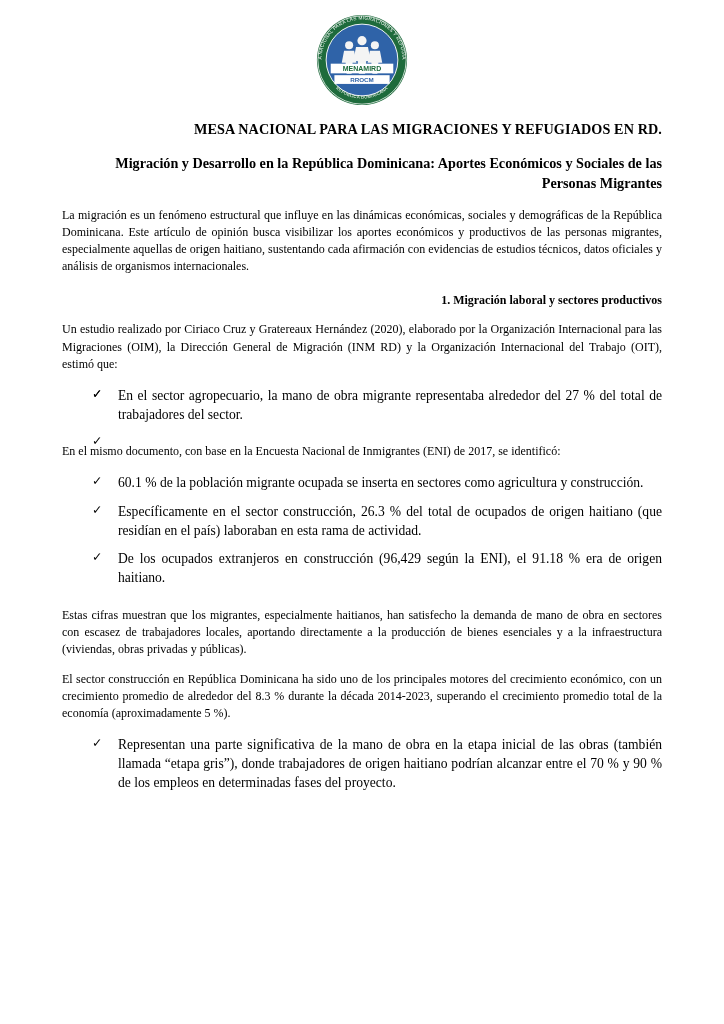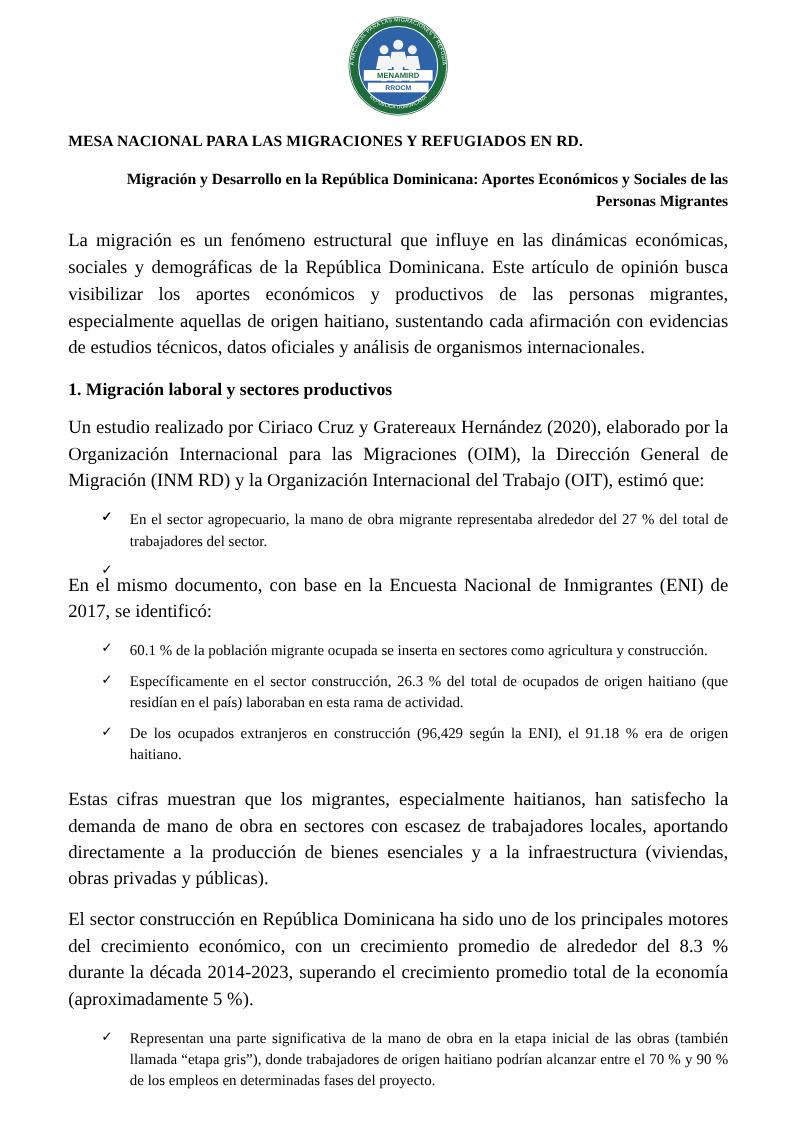--- a/index.html
+++ b/index.html
@@ -38,7 +38,7 @@
 
   
   .org-title {
-    text-align: left;
+    text-align: right;
     font-weight: bold;
     font-size: 14.2px;
     line-height: 1.28;

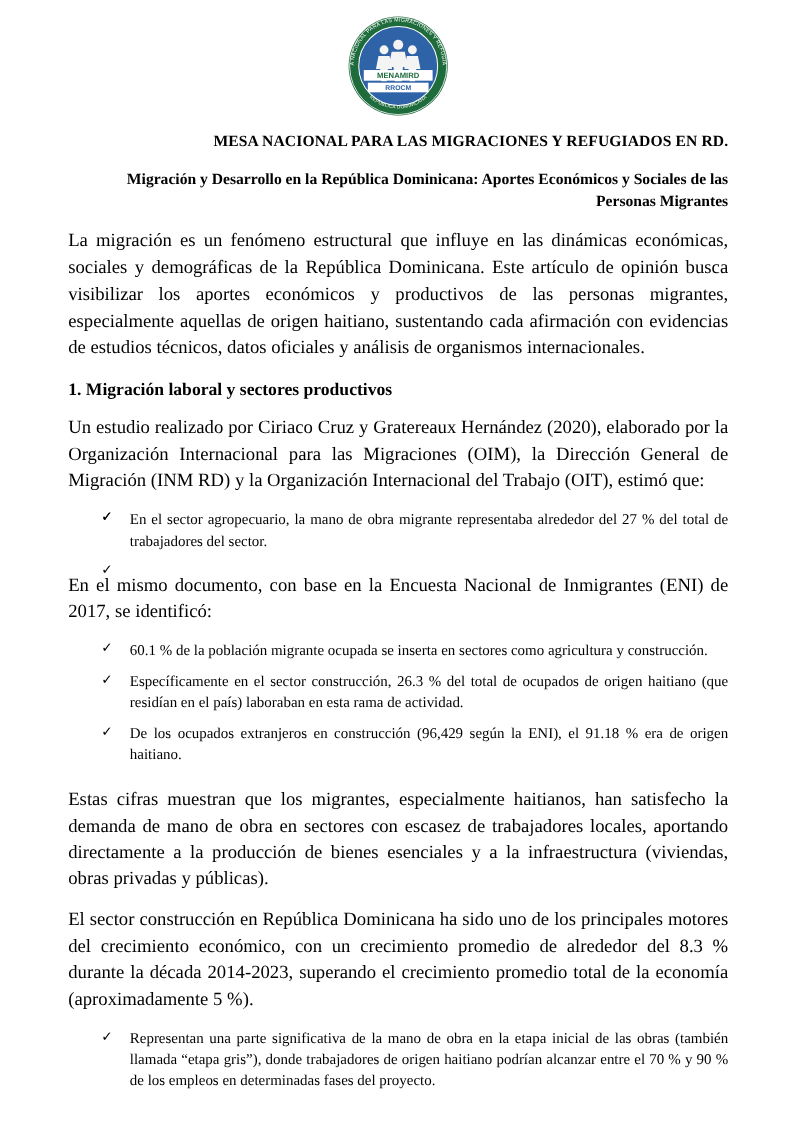--- a/index.html
+++ b/index.html
@@ -57,7 +57,7 @@
 
   
   p.body {
-    font-size: 17px;
+    font-size: 12px;
     line-height: 1.42;
     margin: 0 0 13px 0;
     text-align: justify;

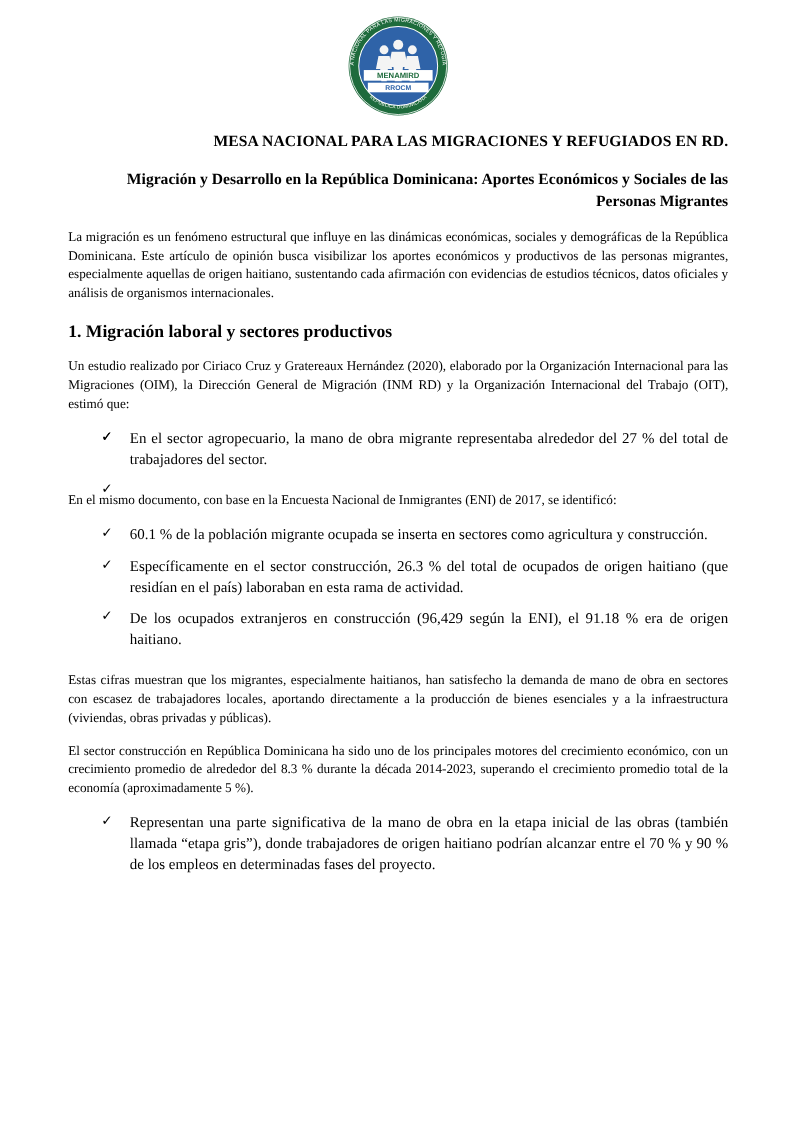--- a/index.html
+++ b/index.html
@@ -66,8 +66,9 @@
 
   .section-heading {
     font-weight: bold;
-    font-size: 16px;
+    font-size: 12px;
     margin: 18px 0 13px 0;
+    text-align: right;
   }
 
   

